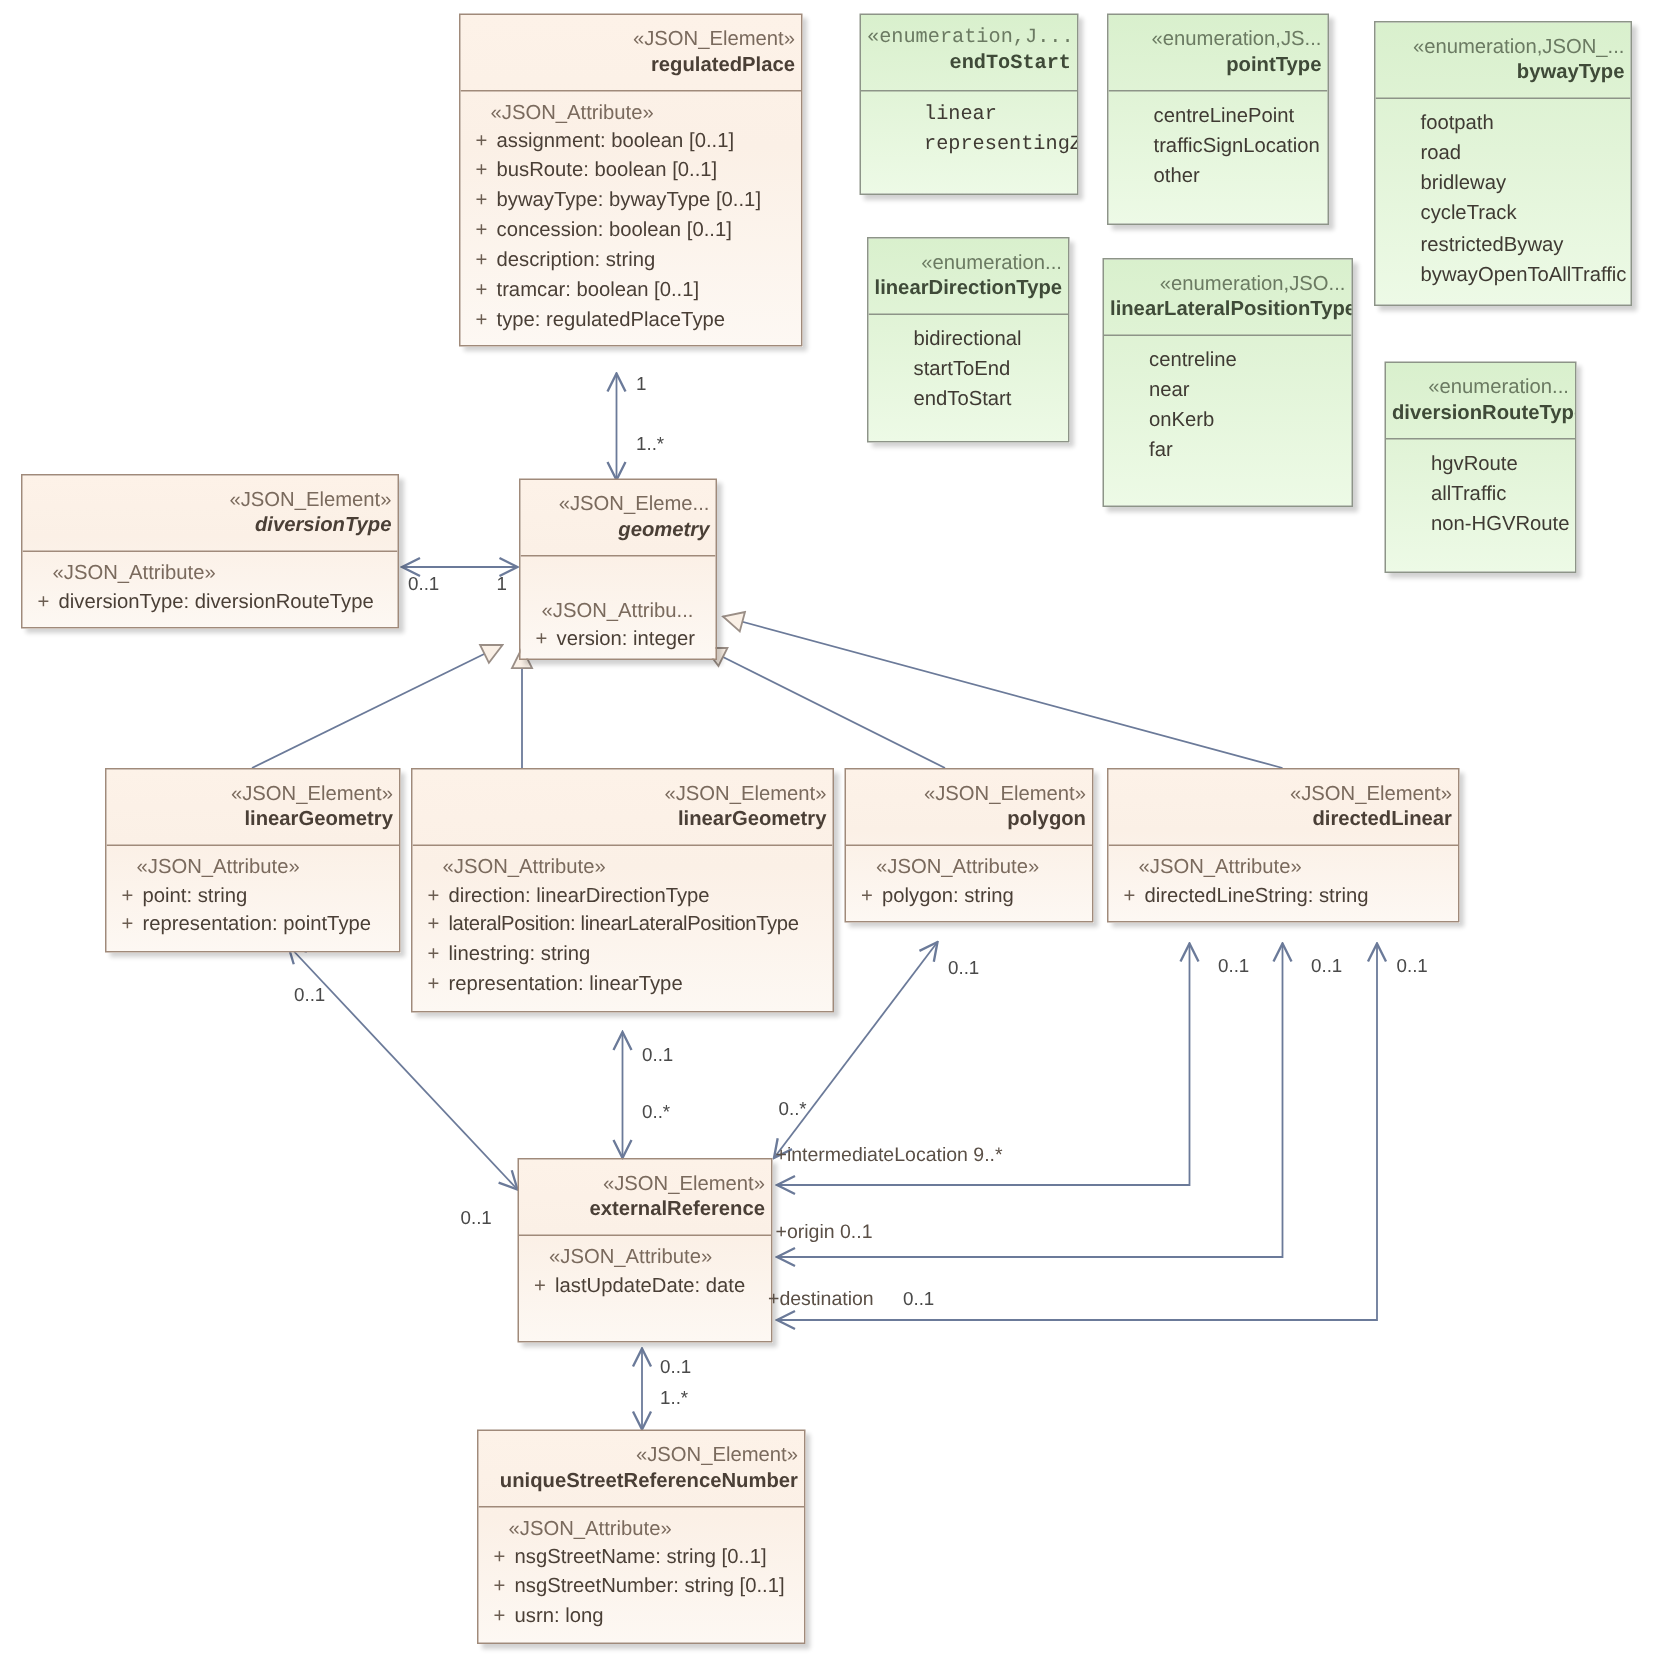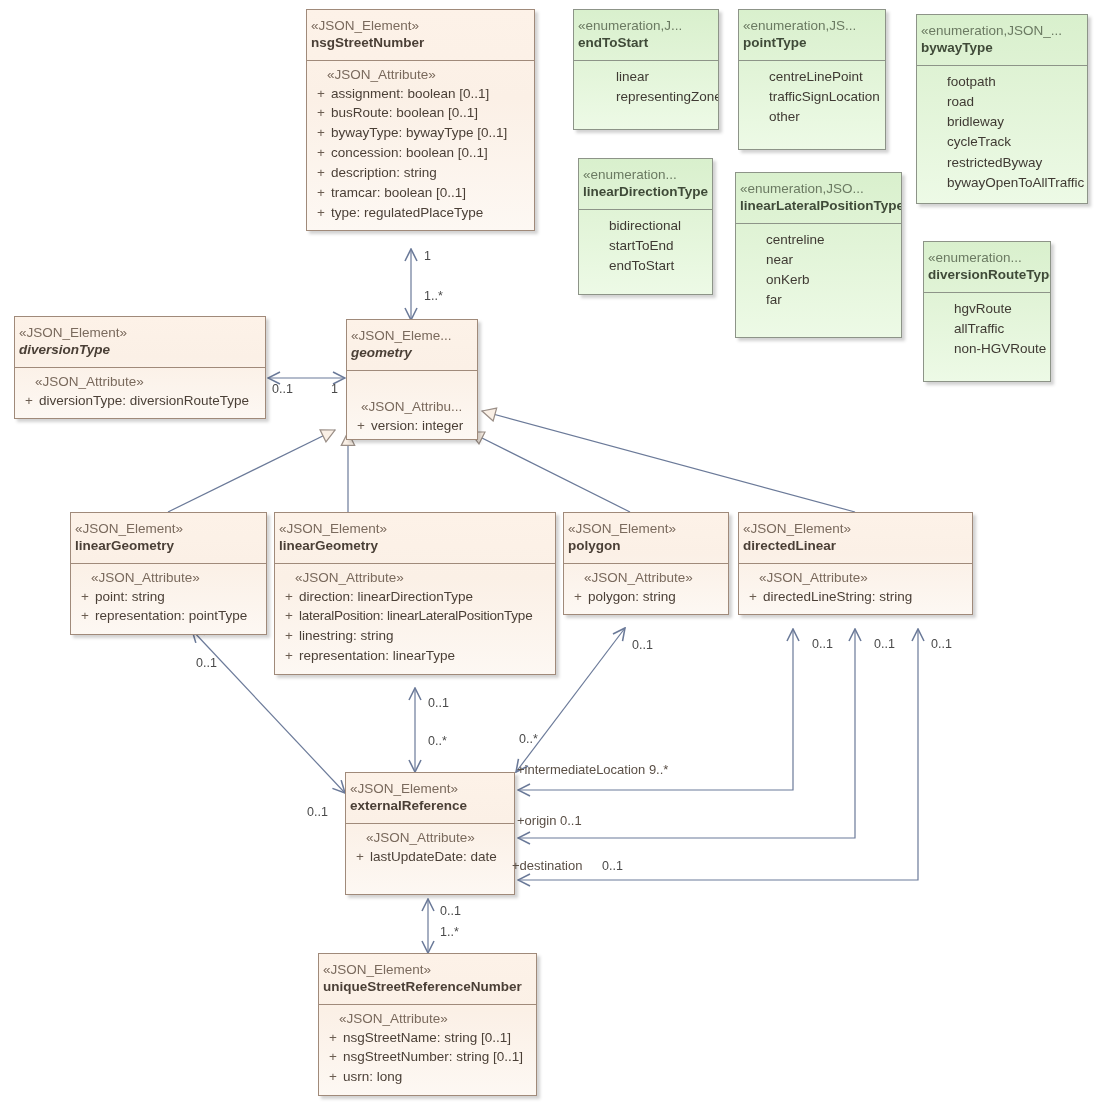--- a/index.html
+++ b/index.html
@@ -35,7 +35,7 @@
     border-color: #8d9488;
   }
   .uml-head {
-    text-align: left;
+    text-align: right;
     padding: 7px 4px 8px 4px;
     line-height: 1.28;
   }

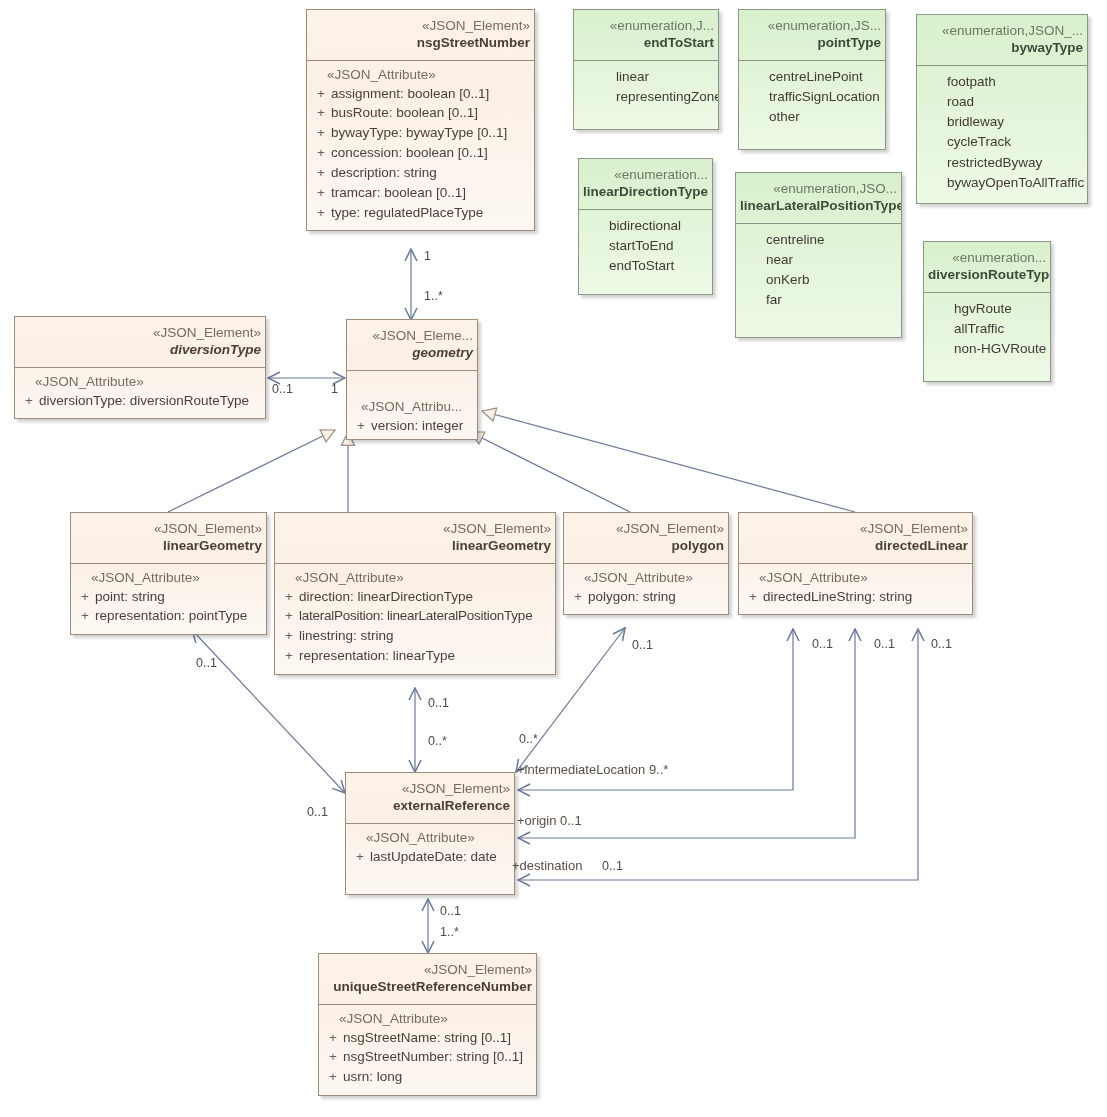--- a/index.html
+++ b/index.html
@@ -181,7 +181,7 @@
     </div>
   </div>
 
-  <div class="uml-box enumeration" style="left:573px; top:9px; width:146px;">
+  <div class="uml-box enumeration" style="left:573px; top:9px; width:146px;font-family:Liberation Mono, monospace;">
     <div class="uml-head">
       <span class="stereo">«enumeration,J...</span>
       <span class="cname">endToStart</span>

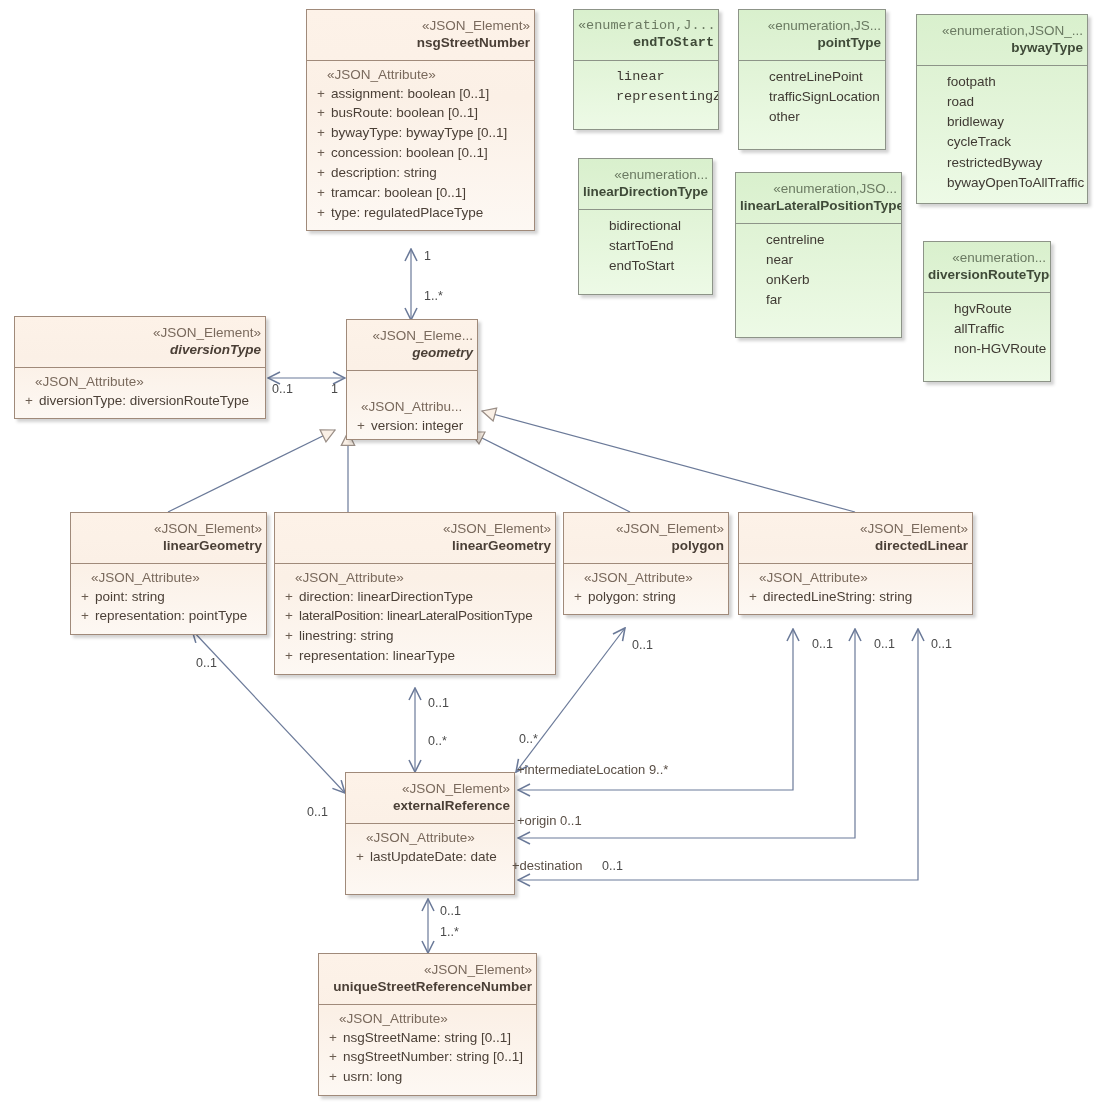--- a/index.html
+++ b/index.html
@@ -146,7 +146,7 @@
   <div class="uml-box element" style="left:306px; top:9px; width:229px;">
     <div class="uml-head">
       <span class="stereo">«JSON_Element»</span>
-      <span class="cname">nsgStreetNumber</span>
+      <span class="cname">regulatedPlace</span>
     </div>
     <div class="uml-body">
       <div class="attr-stereo">«JSON_Attribute»</div>

